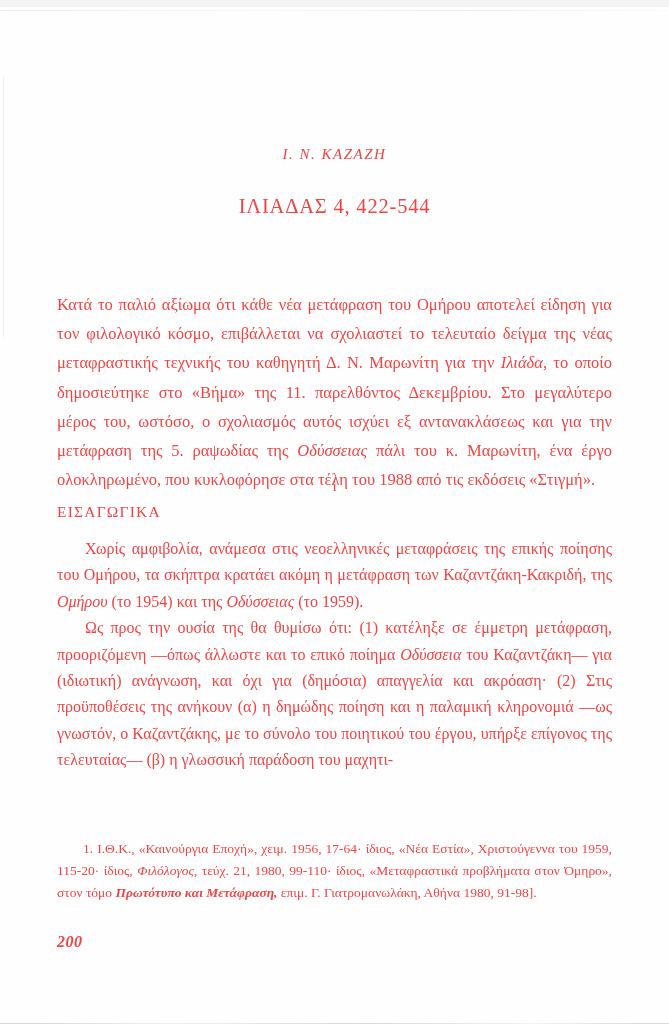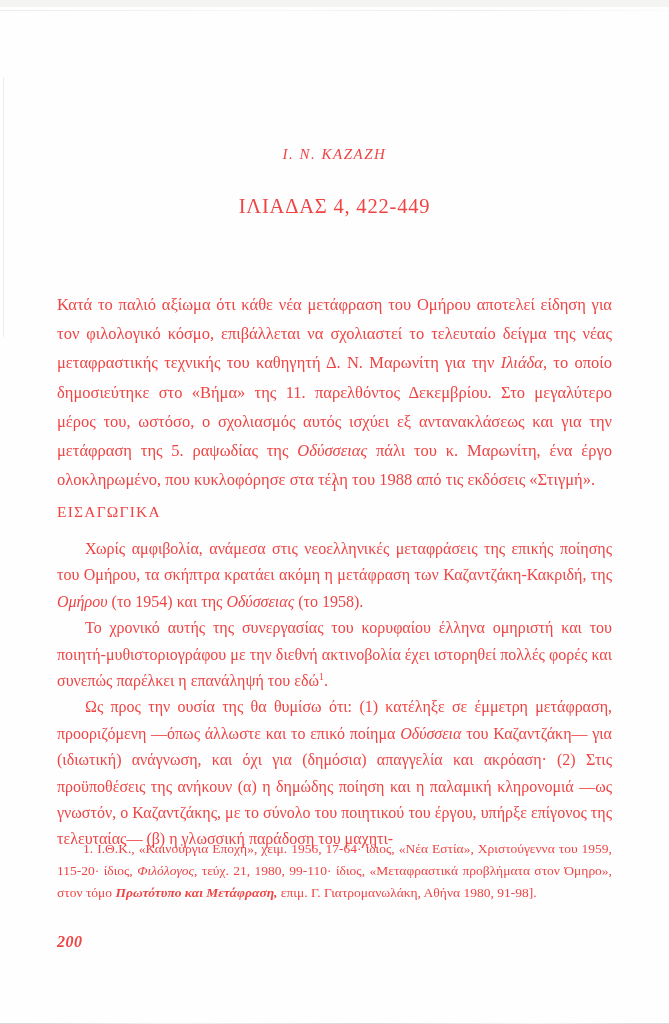--- a/index.html
+++ b/index.html
@@ -123,7 +123,7 @@
     <div class="author-line">Ι. Ν. ΚΑΖΑΖΗ</div>
 
     <h1 class="main-title">
-      <div>ΙΛΙΑΔΑΣ 4, 422-449</div>
+      <div>ΙΛΙΑΔΑΣ 4, 422-544</div>
     </h1>
 
     <p class="intro-par"><span>Κατά το παλιό αξίωμα ότι κάθε νέα μετάφραση του Ομήρου αποτελεί είδηση για τον φιλολογικό κόσμο, επιβάλλεται να σχολιαστεί το τελευταίο δείγμα της νέας μεταφραστικής τεχνικής του καθηγητή Δ. Ν. Μαρωνίτη για την </span><i>Ιλιάδα</i><span>, το οποίο δημοσιεύτηκε στο «Βήμα» της 11. παρελθόντος Δεκεμβρίου. Στο μεγαλύτερο μέρος του, ωστόσο, ο σχολιασμός αυτός ισχύει εξ αντανακλάσεως και για την μετάφραση της 5. ραψωδίας της </span><i>Οδύσσειας</i><span> πάλι του κ. Μαρωνίτη, ένα έργο ολοκληρωμένο, που κυκλοφόρησε στα τέλη του 1988 από τις εκδόσεις «Στιγμή».</span></p>

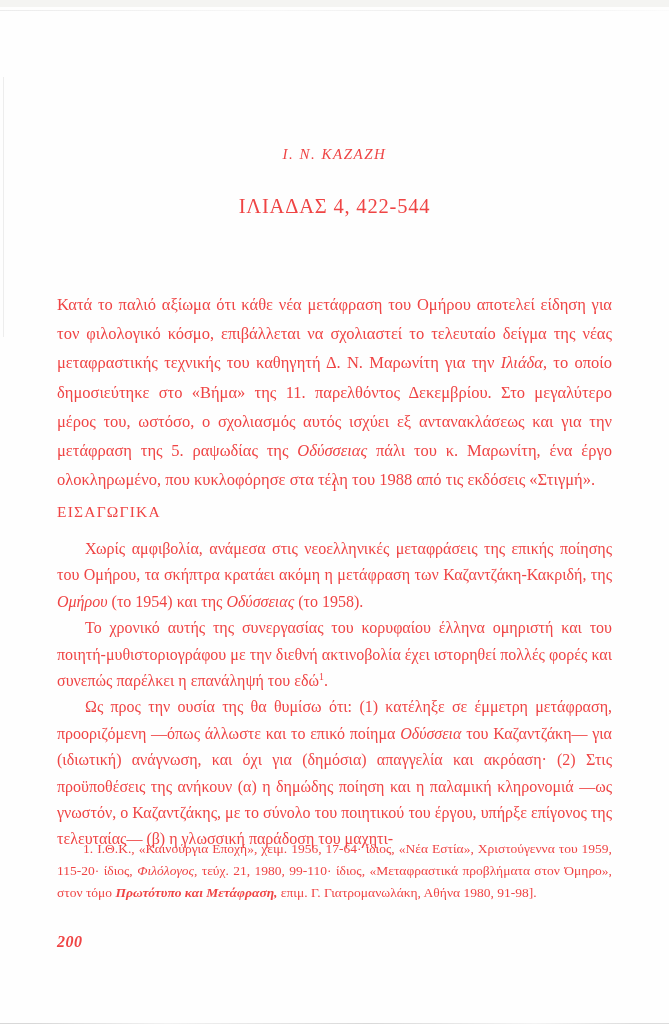--- a/index.html
+++ b/index.html
@@ -133,7 +133,7 @@
     <h2 class="section-heading">ΕΙΣΑΓΩΓΙΚΑ</h2>
 
     <div class="body-block">
-      <p><span>Χωρίς αμφιβολία, ανάμεσα στις νεοελληνικές μεταφράσεις της επικής ποίησης του Ομήρου, τα σκήπτρα κρατάει ακόμη η μετάφραση των Καζαντζάκη-Κακριδή, της </span><i>Ομήρου</i><span> (το 1954) και της </span><i>Οδύσσειας</i><span> (το 1958).</span></p>
+      <p><span>Χωρίς αμφιβολία, ανάμεσα στις νεοελληνικές μεταφράσεις της επικής ποίησης του Ομήρου, τα σκήπτρα κρατάει ακόμη η μετάφραση των Καζαντζάκη-Κακριδή, της </span><i>Ομήρου</i><span> (το 1954) και της </span><i>Οδύσσειας</i><span> (το 1959).</span></p>
       <p><span>Το χρονικό αυτής της συνεργασίας του κορυφαίου έλληνα ομηριστή και του ποιητή-μυθιστοριογράφου με την διεθνή ακτινοβολία έχει ιστορηθεί πολλές φορές και συνεπώς παρέλκει η επανάληψή του εδώ</span><sup>1</sup><span>.</span></p>
       <p><span>Ως προς την ουσία της θα θυμίσω ότι: (1) κατέληξε σε έμμετρη μετάφραση, προοριζόμενη —όπως άλλωστε και το επικό ποίημα </span><i>Οδύσσεια</i><span> του Καζαντζάκη— για (ιδιωτική) ανάγνωση, και όχι για (δημόσια) απαγγελία και ακρόαση· (2) Στις προϋποθέσεις της ανήκουν (α) η δημώδης ποίηση και η παλαμική κληρονομιά —ως γνωστόν, ο Καζαντζάκης, με το σύνολο του ποιητικού του έργου, υπήρξε επίγονος της τελευταίας— (β) η γλωσσική παράδοση του μαχητι-</span></p>
     </div>

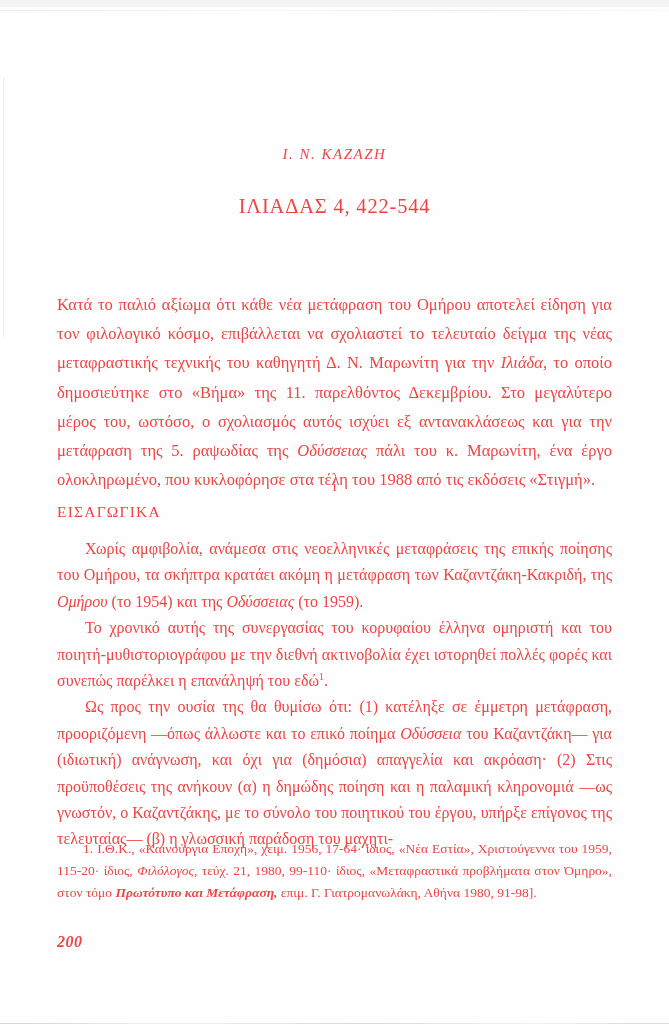--- a/index.html
+++ b/index.html
@@ -134,7 +134,6 @@
 
     <div class="body-block">
       <p><span>Χωρίς αμφιβολία, ανάμεσα στις νεοελληνικές μεταφράσεις της επικής ποίησης του Ομήρου, τα σκήπτρα κρατάει ακόμη η μετάφραση των Καζαντζάκη-Κακριδή, της </span><i>Ομήρου</i><span> (το 1954) και της </span><i>Οδύσσειας</i><span> (το 1959).</span></p>
-      <p><span>Το χρονικό αυτής της συνεργασίας του κορυφαίου έλληνα ομηριστή και του ποιητή-μυθιστοριογράφου με την διεθνή ακτινοβολία έχει ιστορηθεί πολλές φορές και συνεπώς παρέλκει η επανάληψή του εδώ</span><sup>1</sup><span>.</span></p>
       <p><span>Ως προς την ουσία της θα θυμίσω ότι: (1) κατέληξε σε έμμετρη μετάφραση, προοριζόμενη —όπως άλλωστε και το επικό ποίημα </span><i>Οδύσσεια</i><span> του Καζαντζάκη— για (ιδιωτική) ανάγνωση, και όχι για (δημόσια) απαγγελία και ακρόαση· (2) Στις προϋποθέσεις της ανήκουν (α) η δημώδης ποίηση και η παλαμική κληρονομιά —ως γνωστόν, ο Καζαντζάκης, με το σύνολο του ποιητικού του έργου, υπήρξε επίγονος της τελευταίας— (β) η γλωσσική παράδοση του μαχητι-</span></p>
     </div>
 

